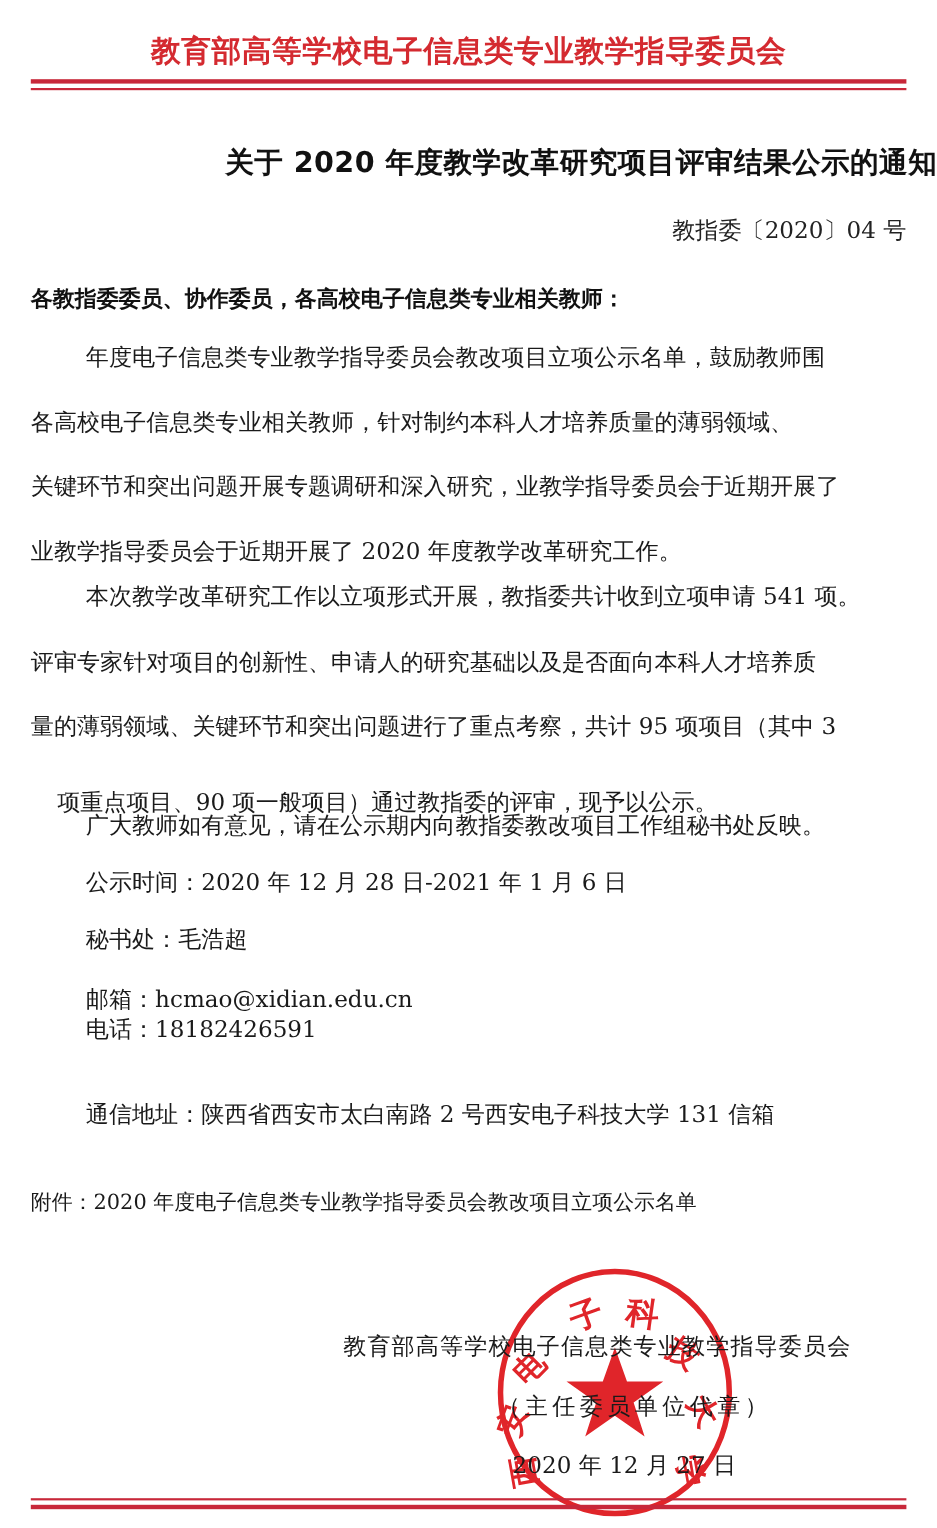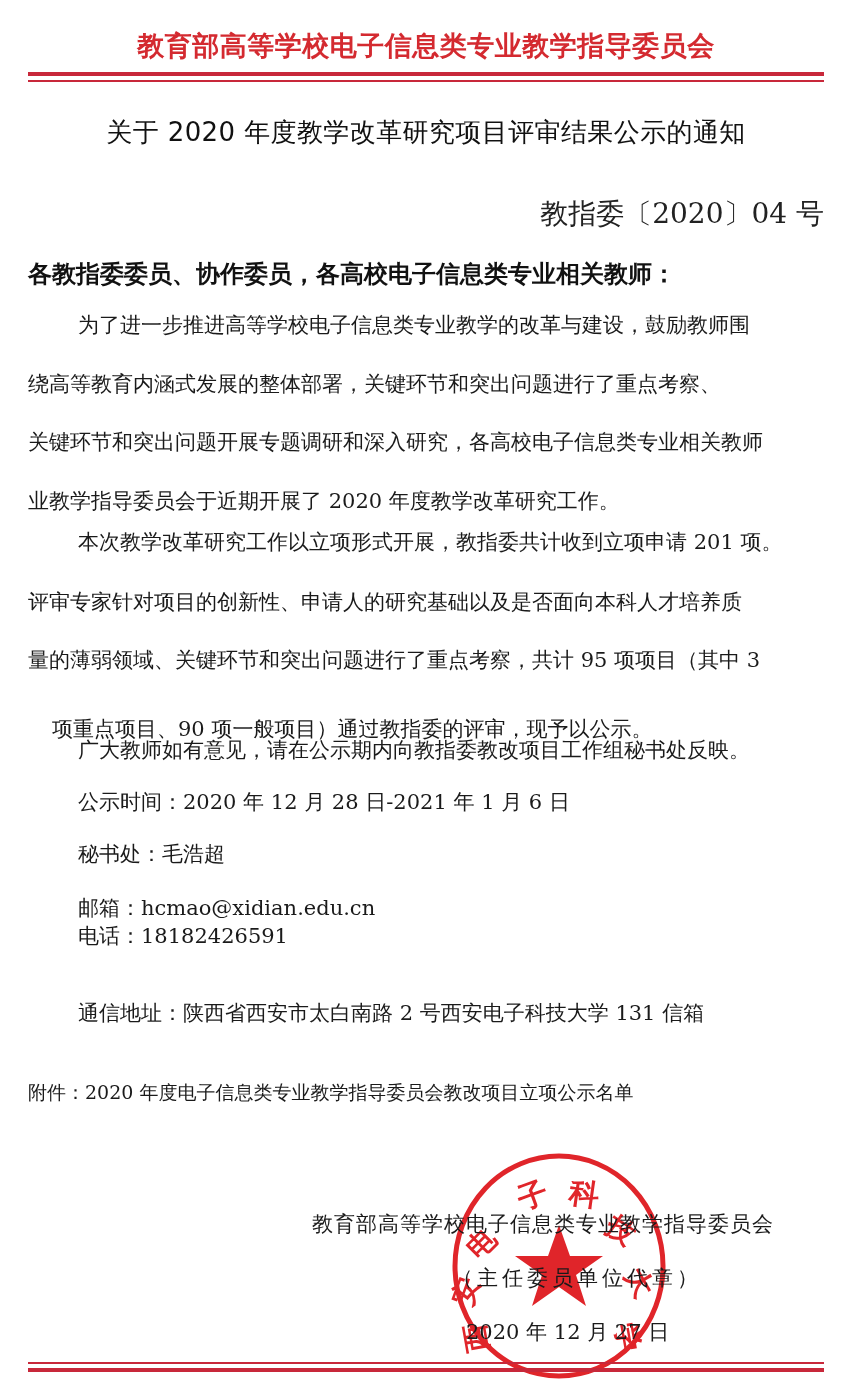--- a/index.html
+++ b/index.html
@@ -16,8 +16,8 @@
   }
   .rule { position: absolute; left: 28px; width: 796px; background: #c8283a; }
   .notice-title {
-    left: 0; width: 852px; top: 115px; text-align: center;
-    font-family: "DejaVu Sans", sans-serif; font-weight: normal;
+    left: 0; width: 852px; top: 130px; text-align: right;
+    font-family: "DejaVu Sans", sans-serif; font-weight: bold;
     font-size: 26px; color: #111; letter-spacing: 0.4px;
   }
   .doc-number { right: 28px; top: 195px; font-size: 28px; color: #222; }

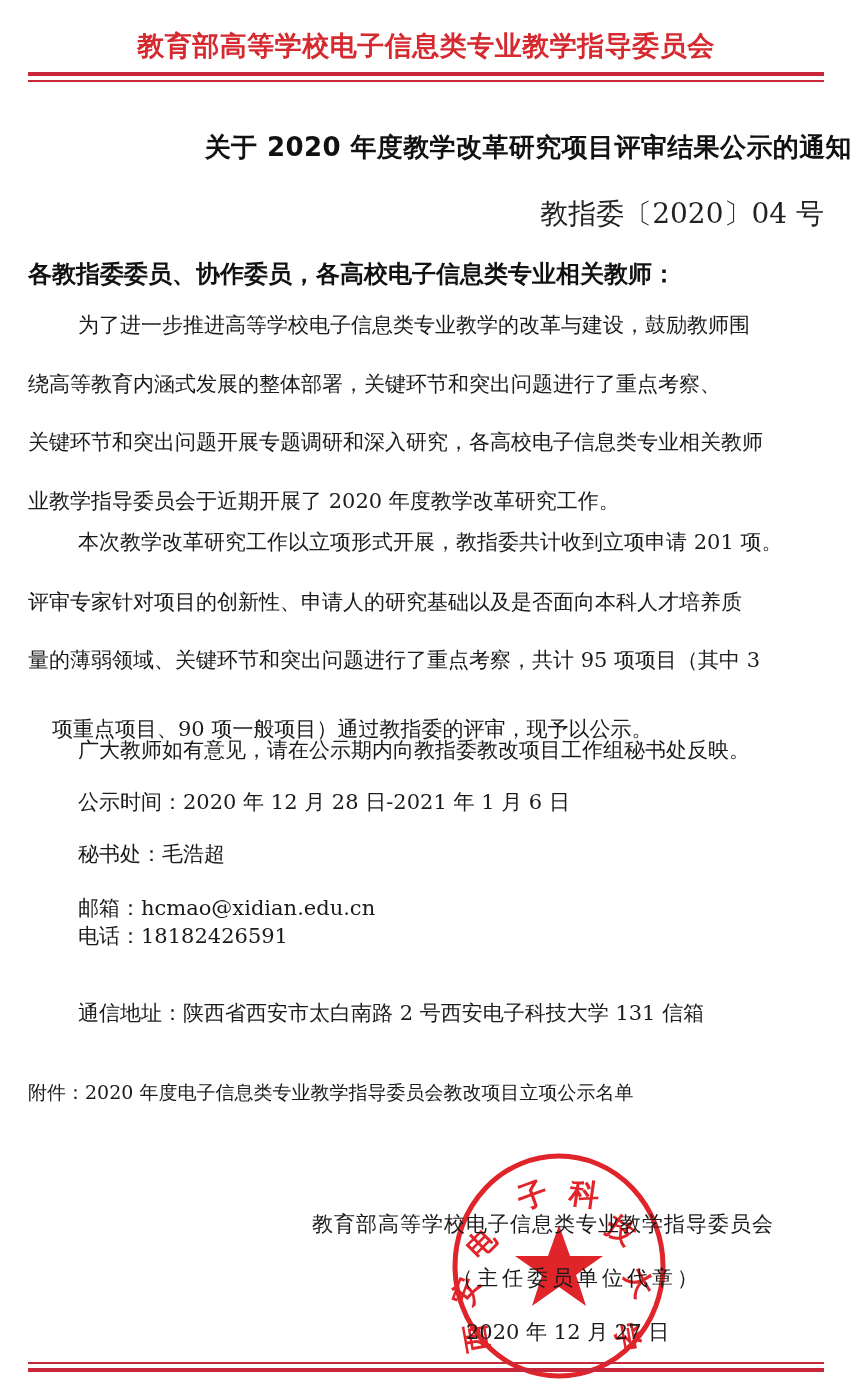--- a/index.html
+++ b/index.html
@@ -20,7 +20,7 @@
     font-family: "DejaVu Sans", sans-serif; font-weight: bold;
     font-size: 26px; color: #111; letter-spacing: 0.4px;
   }
-  .doc-number { right: 28px; top: 195px; font-size: 28px; color: #222; }
+  .doc-number { right: 28px; top: 195px; font-size: 21px; color: #222; }
   .salutation {
     left: 28px; top: 258px;
     font-family: "DejaVu Sans", sans-serif; font-weight: bold;

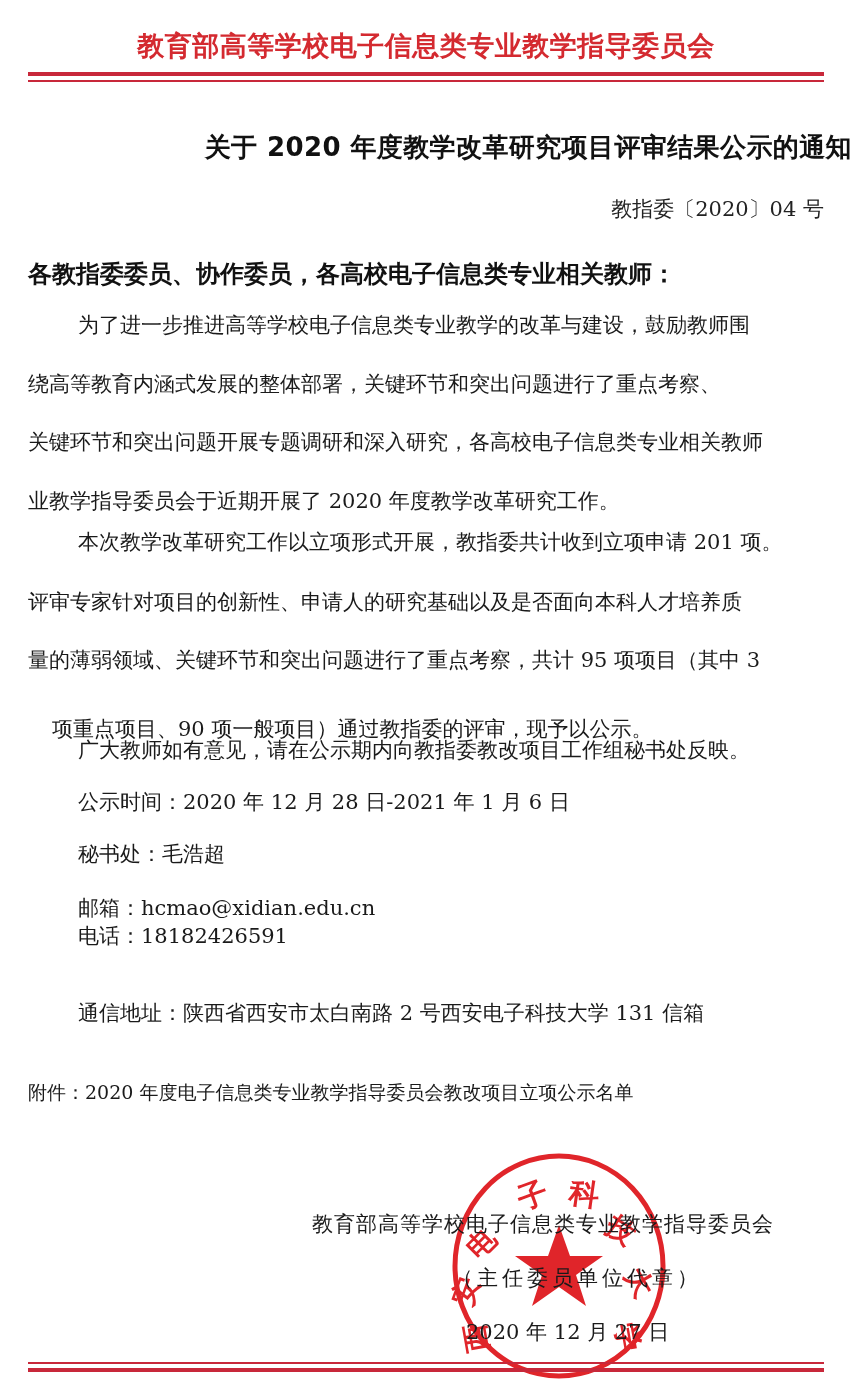--- a/index.html
+++ b/index.html
@@ -24,7 +24,7 @@
   .salutation {
     left: 28px; top: 258px;
     font-family: "DejaVu Sans", sans-serif; font-weight: bold;
-    font-size: 24px; color: #111;
+    font-size: 20px; color: #111;
   }
   .para-line { font-size: 21px; color: #1a1a1a; left: 28px; }
   .indent { left: 78px; }

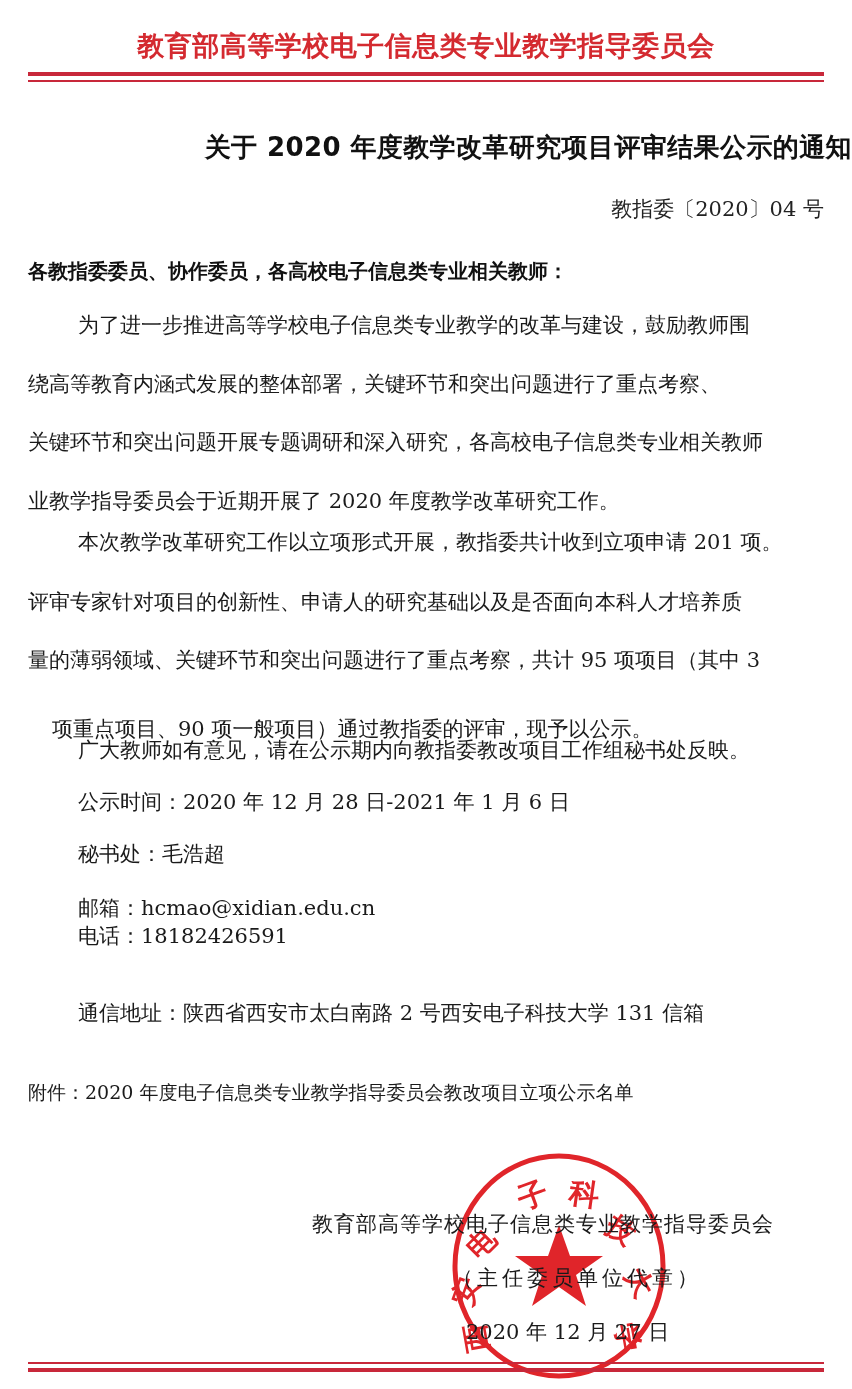--- a/index.html
+++ b/index.html
@@ -45,7 +45,7 @@
 <div class="abs salutation">各教指委委员、协作委员，各高校电子信息类专业相关教师：</div>
 
 <div>
-  <div class="abs para-line indent" style="top:311px;">为了进一步推进高等学校电子信息类专业教学的改革与建设，鼓励教师围</div>
+  <div class="abs para-line indent" style="top:311px;">年度电子信息类专业教学指导委员会教改项目立项公示名单，鼓励教师围</div>
   <div class="abs para-line" style="top:370px;">绕高等教育内涵式发展的整体部署，关键环节和突出问题进行了重点考察、</div>
   <div class="abs para-line" style="top:428px;">关键环节和突出问题开展专题调研和深入研究，各高校电子信息类专业相关教师</div>
   <div class="abs para-line" style="top:487px;text-align:right;">业教学指导委员会于近期开展了 2020 年度教学改革研究工作。</div>

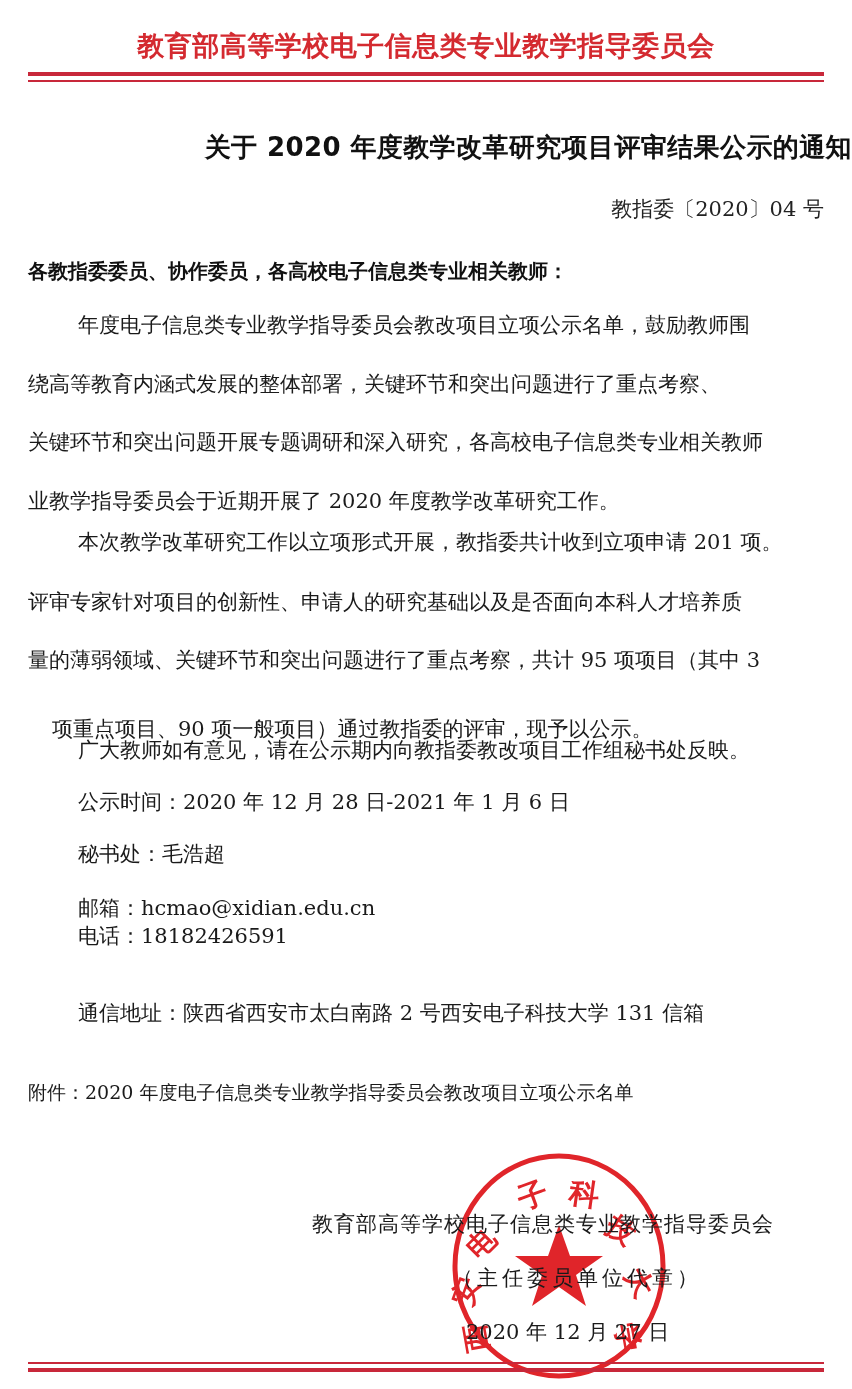--- a/index.html
+++ b/index.html
@@ -46,7 +46,7 @@
 
 <div>
   <div class="abs para-line indent" style="top:311px;">年度电子信息类专业教学指导委员会教改项目立项公示名单，鼓励教师围</div>
-  <div class="abs para-line" style="top:370px;">绕高等教育内涵式发展的整体部署，关键环节和突出问题进行了重点考察、</div>
+  <div class="abs para-line" style="top:370px;">各高校电子信息类专业相关教师，针对制约本科人才培养质量的薄弱领域、</div>
   <div class="abs para-line" style="top:428px;">关键环节和突出问题开展专题调研和深入研究，各高校电子信息类专业相关教师</div>
   <div class="abs para-line" style="top:487px;text-align:right;">业教学指导委员会于近期开展了 2020 年度教学改革研究工作。</div>
 </div>

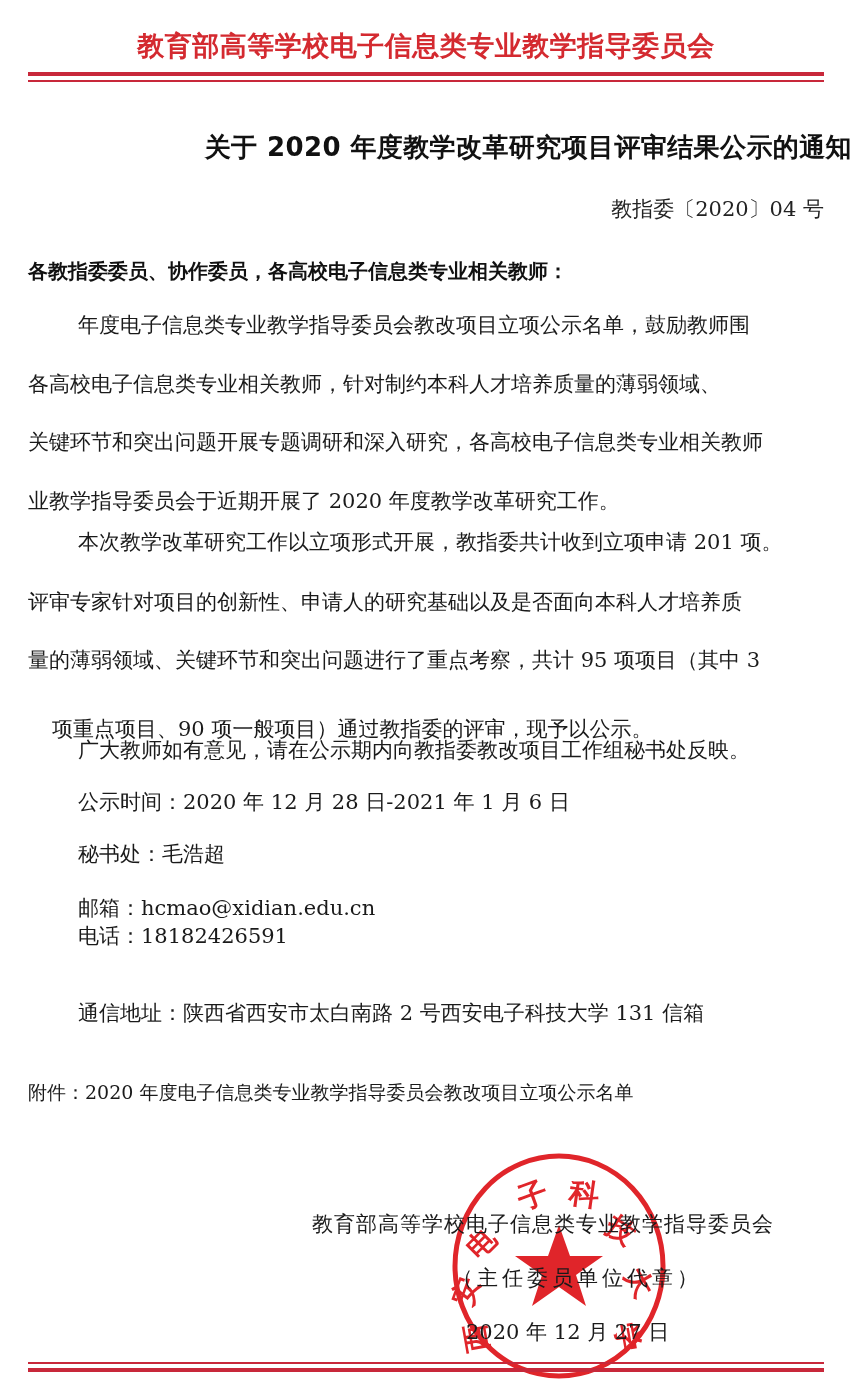--- a/index.html
+++ b/index.html
@@ -47,7 +47,7 @@
 <div>
   <div class="abs para-line indent" style="top:311px;">年度电子信息类专业教学指导委员会教改项目立项公示名单，鼓励教师围</div>
   <div class="abs para-line" style="top:370px;">各高校电子信息类专业相关教师，针对制约本科人才培养质量的薄弱领域、</div>
-  <div class="abs para-line" style="top:428px;">关键环节和突出问题开展专题调研和深入研究，各高校电子信息类专业相关教师</div>
+  <div class="abs para-line" style="top:428px;">关键环节和突出问题开展专题调研和深入研究，业教学指导委员会于近期开展了</div>
   <div class="abs para-line" style="top:487px;text-align:right;">业教学指导委员会于近期开展了 2020 年度教学改革研究工作。</div>
 </div>
 

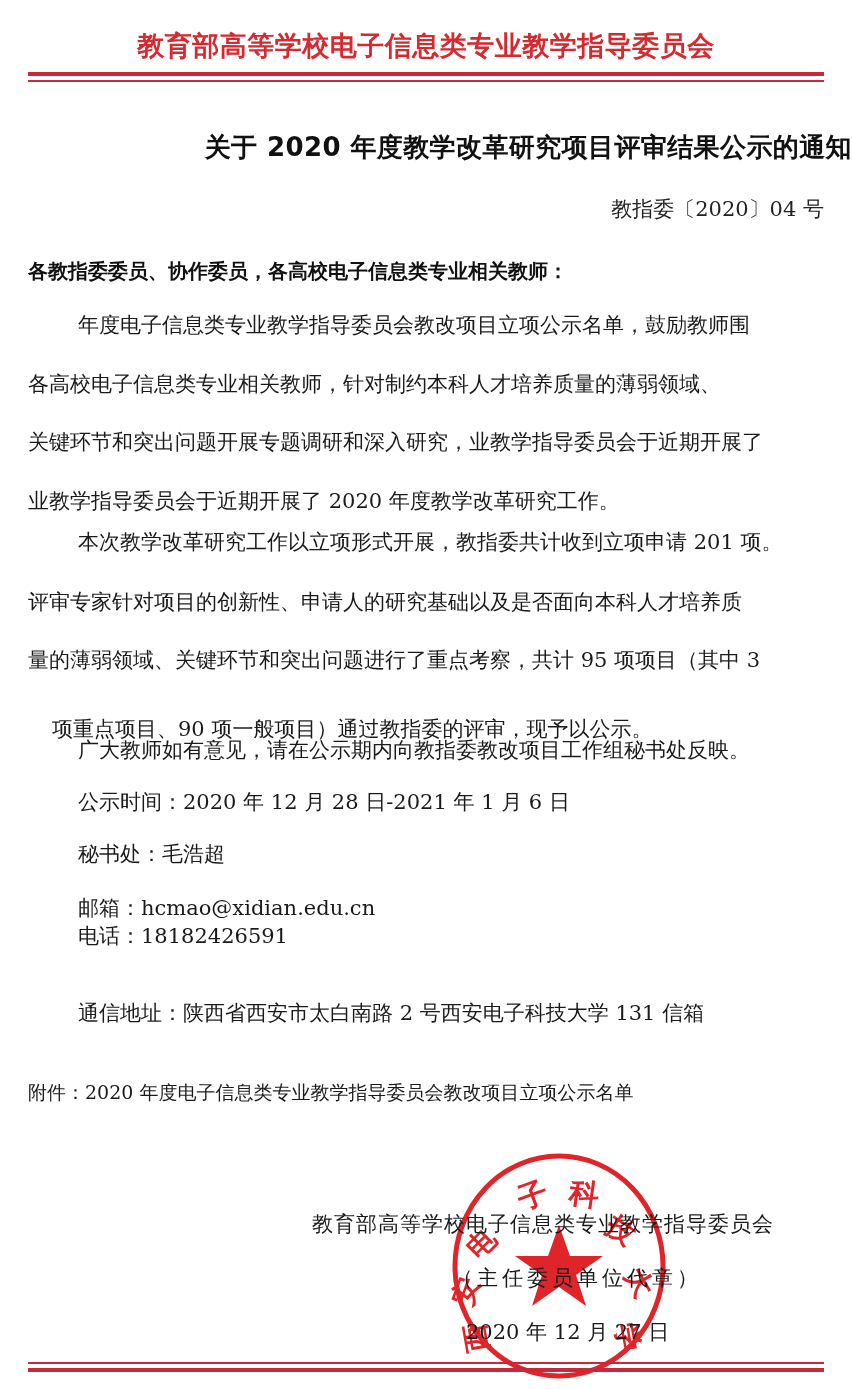--- a/index.html
+++ b/index.html
@@ -52,7 +52,7 @@
 </div>
 
 <div>
-  <div class="abs para-line indent" style="top:528px;">本次教学改革研究工作以立项形式开展，教指委共计收到立项申请 201 项。</div>
+  <div class="abs para-line indent" style="top:528px;">本次教学改革研究工作以立项形式开展，教指委共计收到立项申请 541 项。</div>
   <div class="abs para-line" style="top:588px;">评审专家针对项目的创新性、申请人的研究基础以及是否面向本科人才培养质</div>
   <div class="abs para-line" style="top:646px;">量的薄弱领域、关键环节和突出问题进行了重点考察，共计 95 项项目（其中 3</div>
   <div class="abs para-line" style="top:715px;margin-left:24px;">项重点项目、90 项一般项目）通过教指委的评审，现予以公示。</div>

